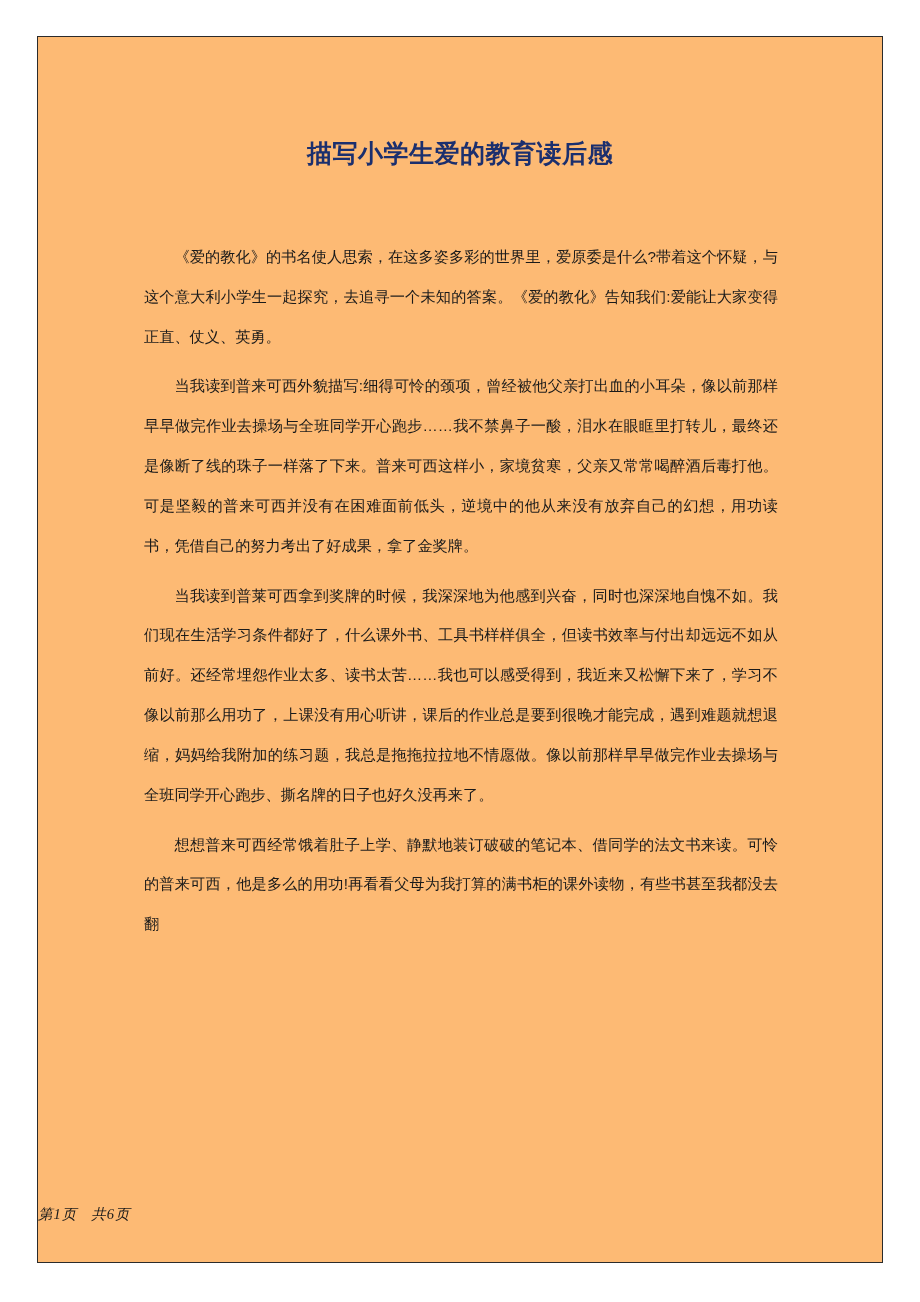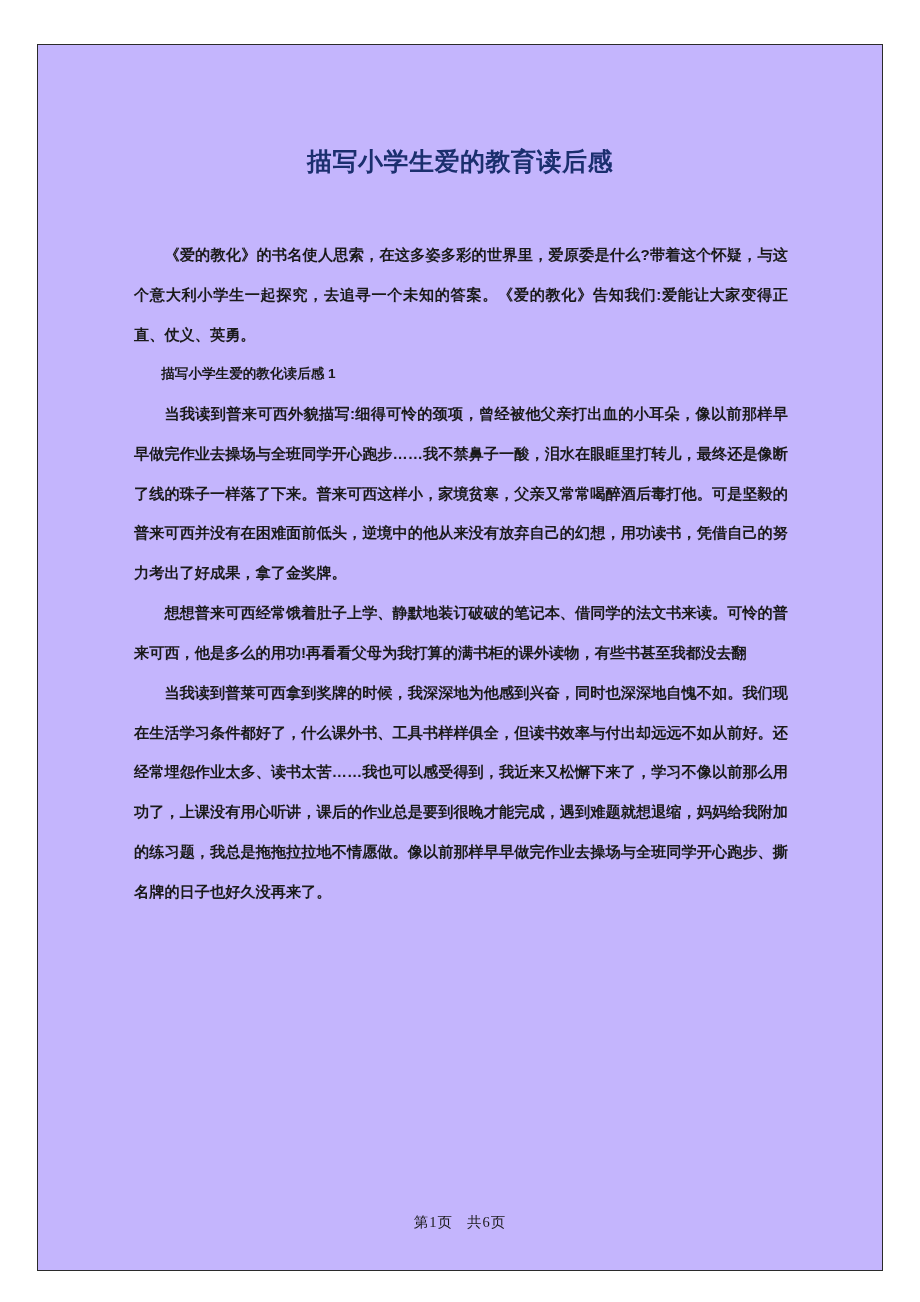--- a/index.html
+++ b/index.html
@@ -16,12 +16,12 @@
   .page {
     position: absolute;
     left: 37px;
-    top: 44px;
+    top: 36px;
     width: 846px;
     height: 1227px;
     box-sizing: border-box;
     border: 1px solid #2b2b2b;
-    background: #c4b5fd;
+    background: #fdba74;
   }
   .page-inner {
     position: absolute;

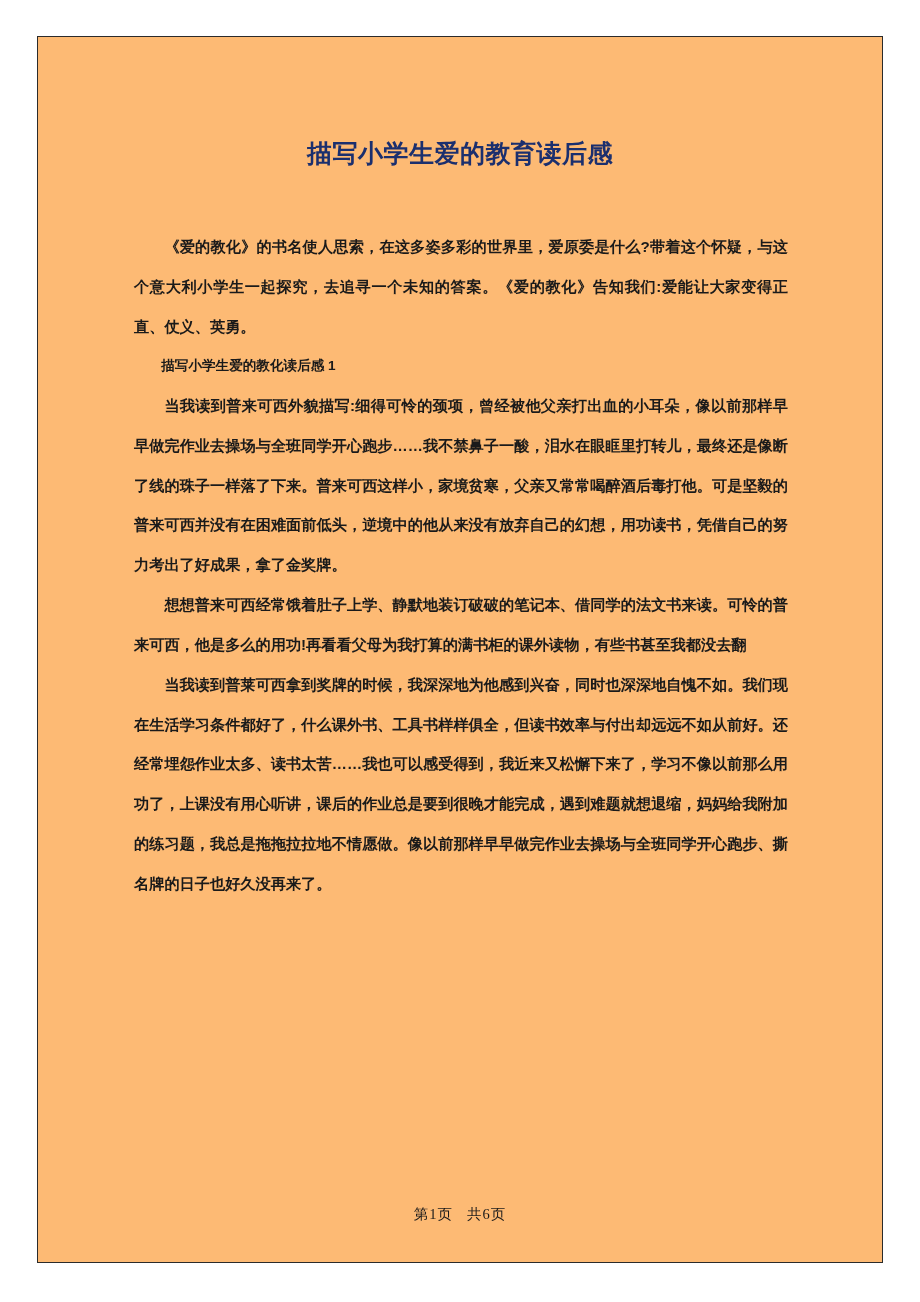--- a/index.html
+++ b/index.html
@@ -49,7 +49,7 @@
     width: 654px;
   }
   p.para {
-    margin: 0;
+    margin: 10px;
     font-size: 15.2px;
     color: #1a1a1a;
     line-height: 2.62;
@@ -57,7 +57,6 @@
     text-justify: inter-ideograph;
     text-indent: 2em;
     word-break: break-all;
-    font-weight: bold;
   }
   p.para.sub {
     font-size: 13.6px;

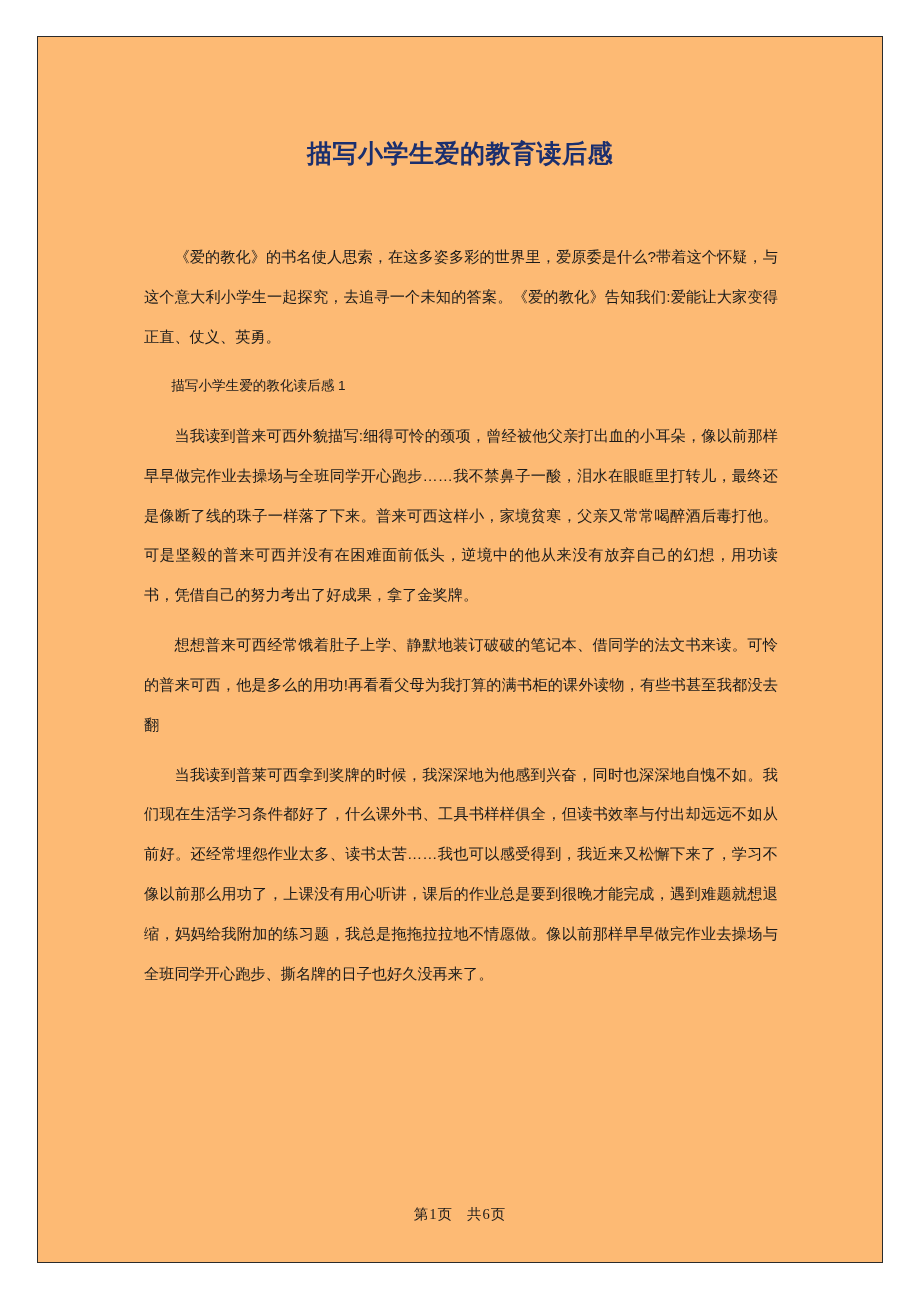--- a/index.html
+++ b/index.html
@@ -88,7 +88,6 @@
 
     <div class="body-area">
       <p class="para">《爱的教化》的书名使人思索，在这多姿多彩的世界里，爱原委是什么?带着这个怀疑，与这个意大利小学生一起探究，去追寻一个未知的答案。《爱的教化》告知我们:爱能让大家变得正直、仗义、英勇。</p>
-      <p class="para sub">描写小学生爱的教化读后感 1</p>
       <p class="para">当我读到普来可西外貌描写:细得可怜的颈项，曾经被他父亲打出血的小耳朵，像以前那样早早做完作业去操场与全班同学开心跑步……我不禁鼻子一酸，泪水在眼眶里打转儿，最终还是像断了线的珠子一样落了下来。普来可西这样小，家境贫寒，父亲又常常喝醉酒后毒打他。可是坚毅的普来可西并没有在困难面前低头，逆境中的他从来没有放弃自己的幻想，用功读书，凭借自己的努力考出了好成果，拿了金奖牌。</p>
       <p class="para">想想普来可西经常饿着肚子上学、静默地装订破破的笔记本、借同学的法文书来读。可怜的普来可西，他是多么的用功!再看看父母为我打算的满书柜的课外读物，有些书甚至我都没去翻</p>
       <p class="para">当我读到普莱可西拿到奖牌的时候，我深深地为他感到兴奋，同时也深深地自愧不如。我们现在生活学习条件都好了，什么课外书、工具书样样俱全，但读书效率与付出却远远不如从前好。还经常埋怨作业太多、读书太苦……我也可以感受得到，我近来又松懈下来了，学习不像以前那么用功了，上课没有用心听讲，课后的作业总是要到很晚才能完成，遇到难题就想退缩，妈妈给我附加的练习题，我总是拖拖拉拉地不情愿做。像以前那样早早做完作业去操场与全班同学开心跑步、撕名牌的日子也好久没再来了。</p>

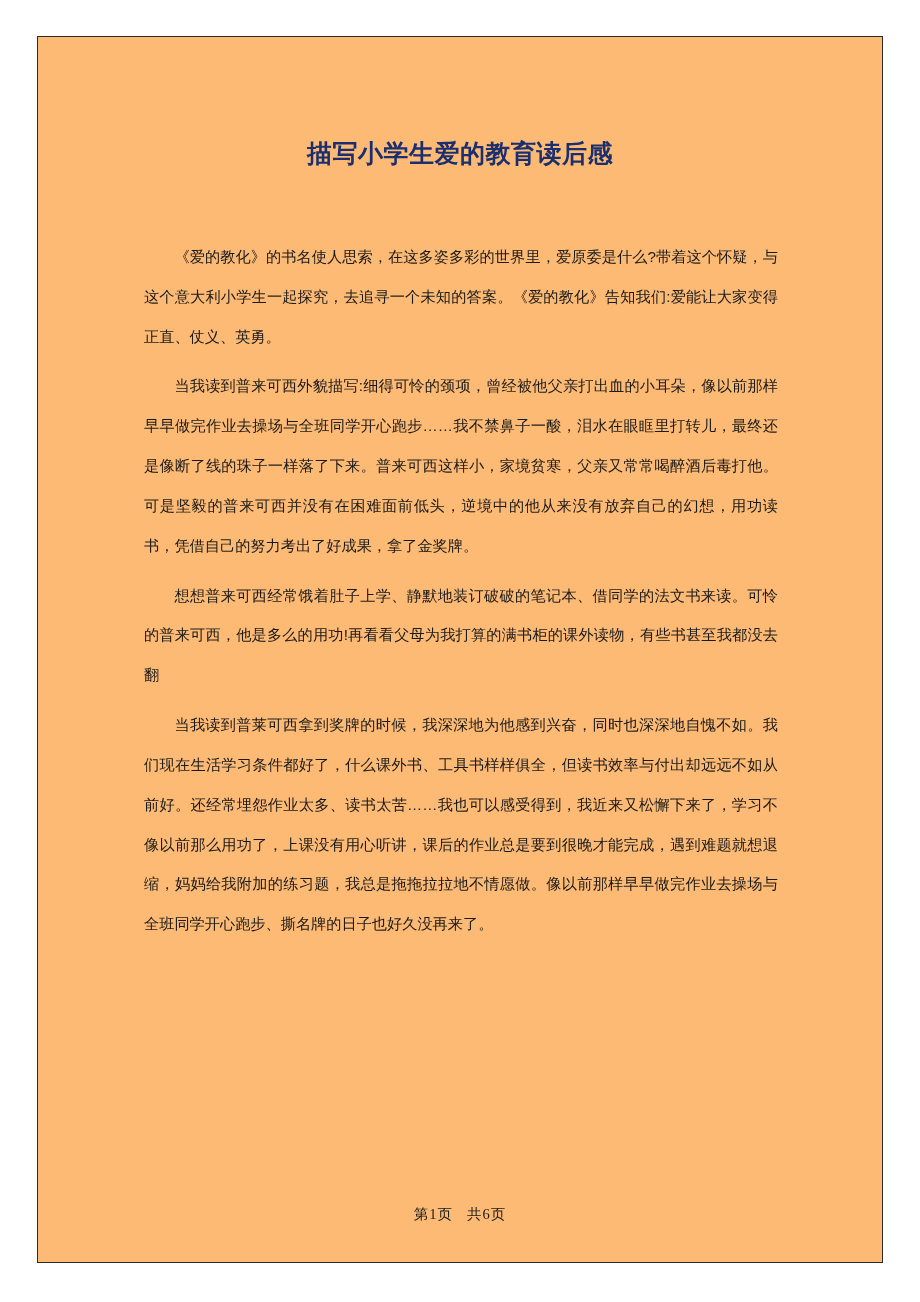--- a/index.html
+++ b/index.html
@@ -89,8 +89,8 @@
     <div class="body-area">
       <p class="para">《爱的教化》的书名使人思索，在这多姿多彩的世界里，爱原委是什么?带着这个怀疑，与这个意大利小学生一起探究，去追寻一个未知的答案。《爱的教化》告知我们:爱能让大家变得正直、仗义、英勇。</p>
       <p class="para">当我读到普来可西外貌描写:细得可怜的颈项，曾经被他父亲打出血的小耳朵，像以前那样早早做完作业去操场与全班同学开心跑步……我不禁鼻子一酸，泪水在眼眶里打转儿，最终还是像断了线的珠子一样落了下来。普来可西这样小，家境贫寒，父亲又常常喝醉酒后毒打他。可是坚毅的普来可西并没有在困难面前低头，逆境中的他从来没有放弃自己的幻想，用功读书，凭借自己的努力考出了好成果，拿了金奖牌。</p>
+      <p class="para">当我读到普莱可西拿到奖牌的时候，我深深地为他感到兴奋，同时也深深地自愧不如。我们现在生活学习条件都好了，什么课外书、工具书样样俱全，但读书效率与付出却远远不如从前好。还经常埋怨作业太多、读书太苦……我也可以感受得到，我近来又松懈下来了，学习不像以前那么用功了，上课没有用心听讲，课后的作业总是要到很晚才能完成，遇到难题就想退缩，妈妈给我附加的练习题，我总是拖拖拉拉地不情愿做。像以前那样早早做完作业去操场与全班同学开心跑步、撕名牌的日子也好久没再来了。</p>
       <p class="para">想想普来可西经常饿着肚子上学、静默地装订破破的笔记本、借同学的法文书来读。可怜的普来可西，他是多么的用功!再看看父母为我打算的满书柜的课外读物，有些书甚至我都没去翻</p>
-      <p class="para">当我读到普莱可西拿到奖牌的时候，我深深地为他感到兴奋，同时也深深地自愧不如。我们现在生活学习条件都好了，什么课外书、工具书样样俱全，但读书效率与付出却远远不如从前好。还经常埋怨作业太多、读书太苦……我也可以感受得到，我近来又松懈下来了，学习不像以前那么用功了，上课没有用心听讲，课后的作业总是要到很晚才能完成，遇到难题就想退缩，妈妈给我附加的练习题，我总是拖拖拉拉地不情愿做。像以前那样早早做完作业去操场与全班同学开心跑步、撕名牌的日子也好久没再来了。</p>
     </div>
 
     <div class="footer">

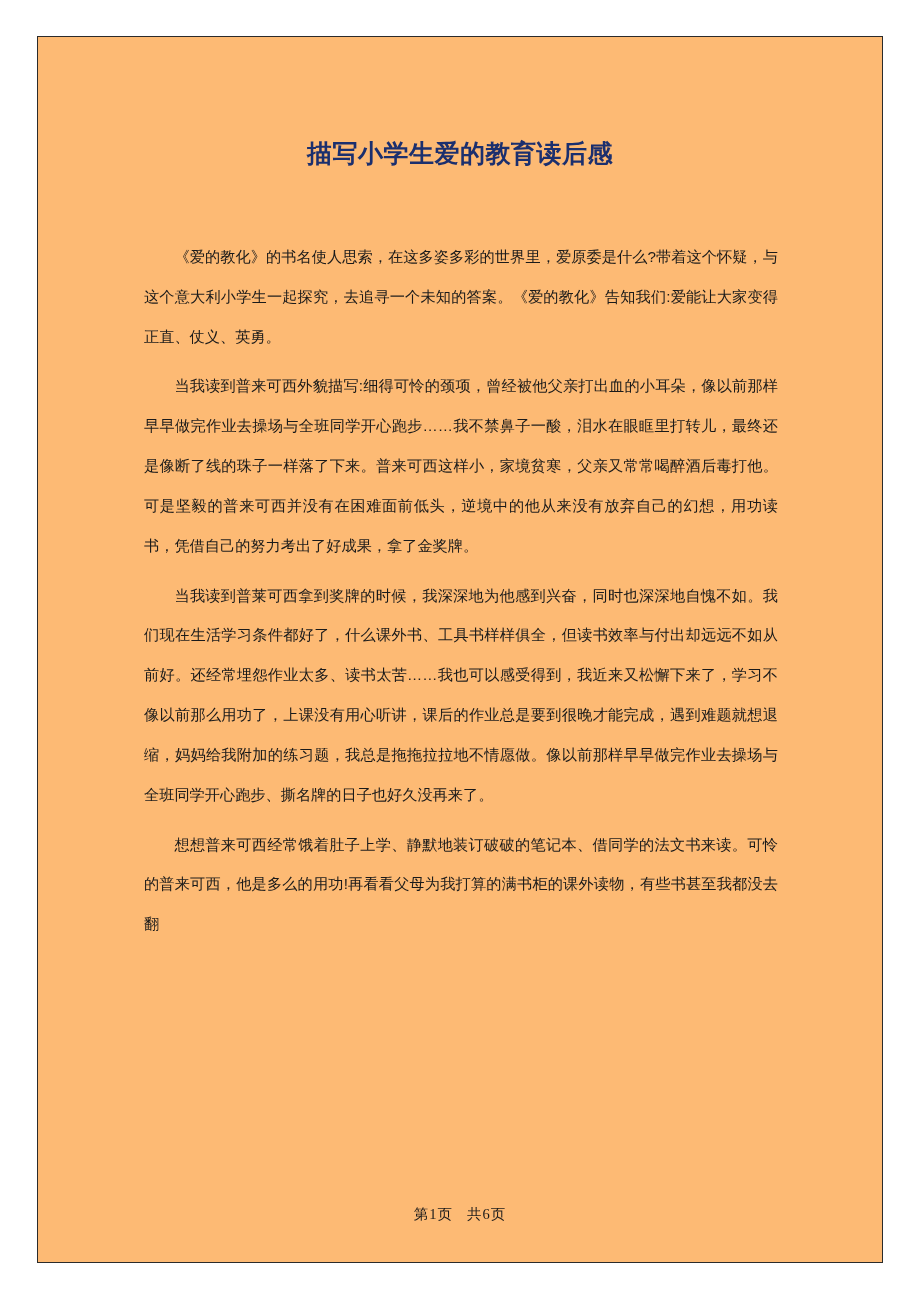--- a/index.html
+++ b/index.html
@@ -67,11 +67,11 @@
     left: 0;
     right: 0;
     bottom: 38px;
-    text-align: center;
     font-family: "Liberation Serif", "DejaVu Serif", serif;
     font-size: 14.5px;
     color: #1a1a1a;
     letter-spacing: 1px;
+    font-style: italic;
   }
   .footer .gap {
     display: inline-block;

